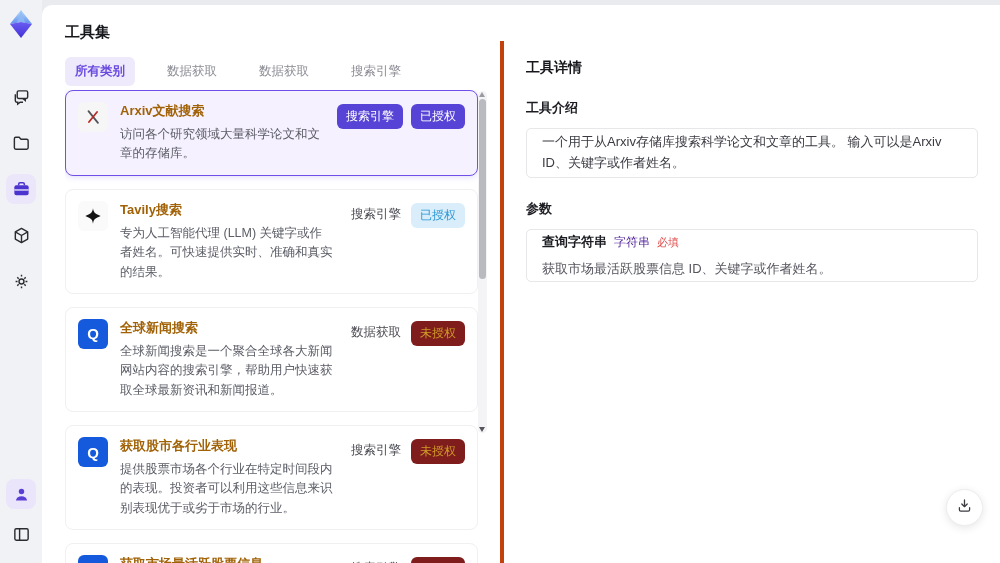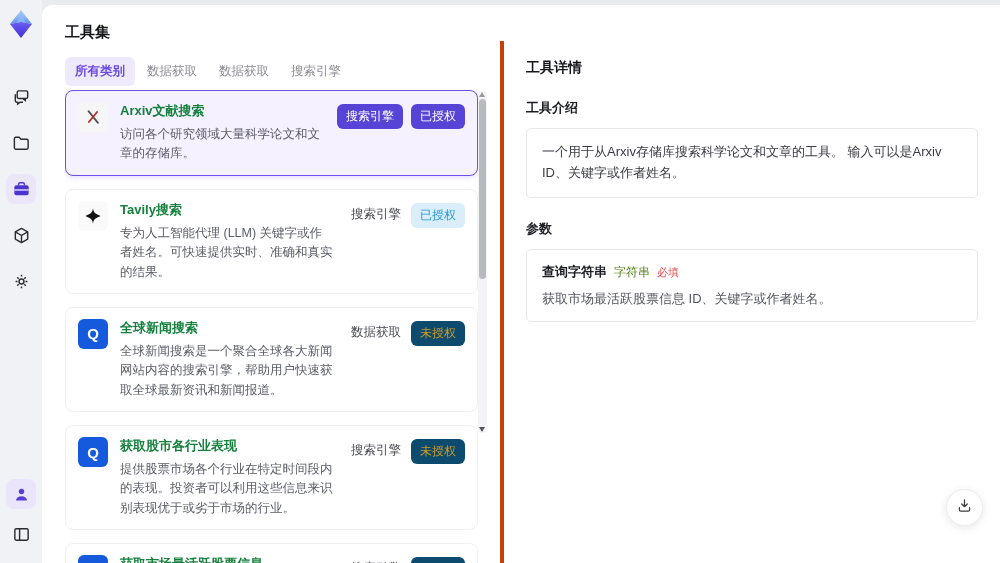--- a/index.html
+++ b/index.html
@@ -25,7 +25,7 @@
   
   .list-panel { position:absolute; left:0; top:0; width:458px; height:434px; }
   .list-title { position:absolute; left:23px; top:18px; font-size:15px; font-weight:700; color:#17181c; }
-  .tabs { position:absolute; left:23px; top:52px; display:flex; gap:2px; align-items:center; }
+  .tabs { position:absolute; left:23px; top:52px; display:flex; gap:22px; align-items:center; }
   .tab { font-size:12.5px; color:#8b8c94; padding:6px 10px; border-radius:6px; cursor:pointer; white-space:nowrap; }
   .tab.active { background:#eee9fb; color:#6a4be0; font-weight:600; }
 

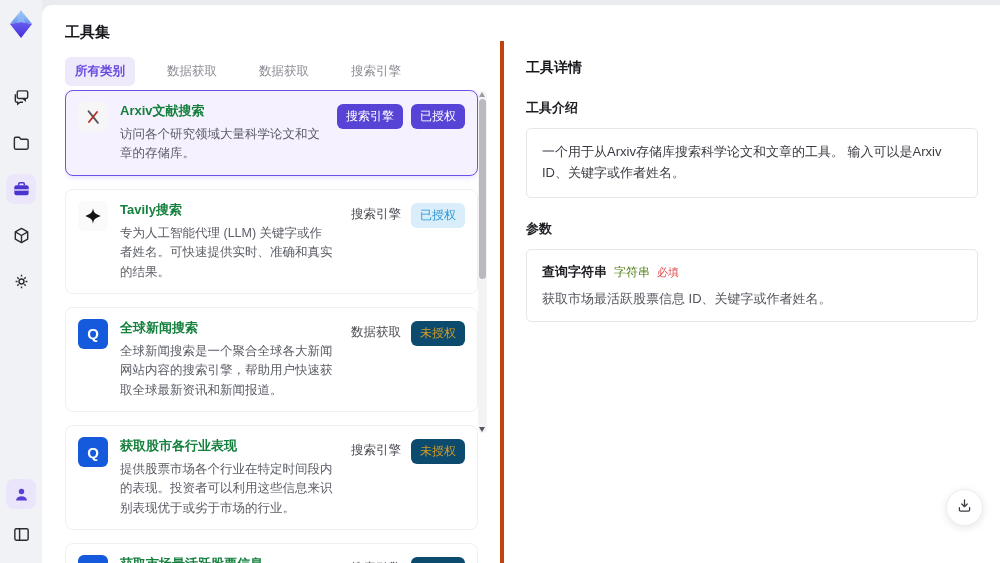--- a/index.html
+++ b/index.html
@@ -40,7 +40,7 @@
   .tool-icon.bg-blue  { background:#1559dd; color:#fff; font-size:15px; }
   .tool-icon.bg-none  { background:#fafafa; color:#111; font-size:18px; }
   .card-main { flex:1 1 auto; min-width:0; padding-right:4px; }
-  .tool-name { font-size:13px; font-weight:700; color:#15803d; margin-bottom:5px; }
+  .tool-name { font-size:13px; font-weight:700; color:#a16207; margin-bottom:5px; }
   .tool-desc { font-size:12.5px; line-height:1.55; color:#5b5d66; }
   .card-badges { flex:0 0 auto; display:flex; gap:8px; align-items:flex-start; padding-top:2px; }
   .cat-label { font-size:12.5px; color:#4a4b52; padding:3px 2px; white-space:nowrap; }

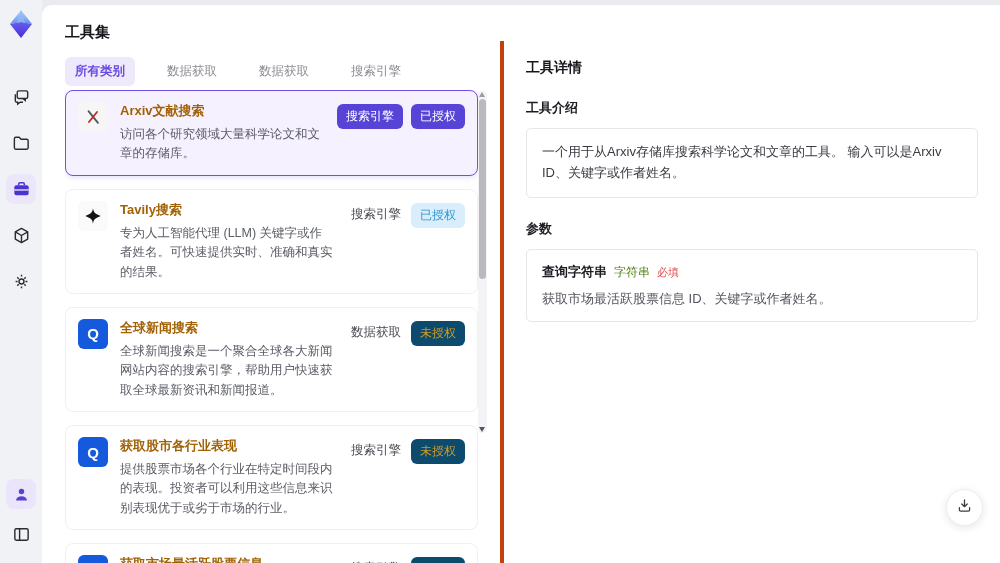--- a/index.html
+++ b/index.html
@@ -65,7 +65,7 @@
   .detail-title { font-size:14px; font-weight:700; color:#17181c; }
   .section-title { font-size:13px; font-weight:700; color:#1c1d22; margin-top:22px; }
   .info-box { margin-top:11px; border:1px solid #e7e7ea; border-radius:5px;
-    background:#fff; padding:13px 15px; }
+    background:#fff; padding:3px 15px; }
   .intro-text { font-size:13px; color:#3a3b42; line-height:1.6; }
   .param-head { display:flex; align-items:baseline; gap:7px; }
   .param-name { font-size:13px; font-weight:700; color:#1c1d22;text-align:center; }

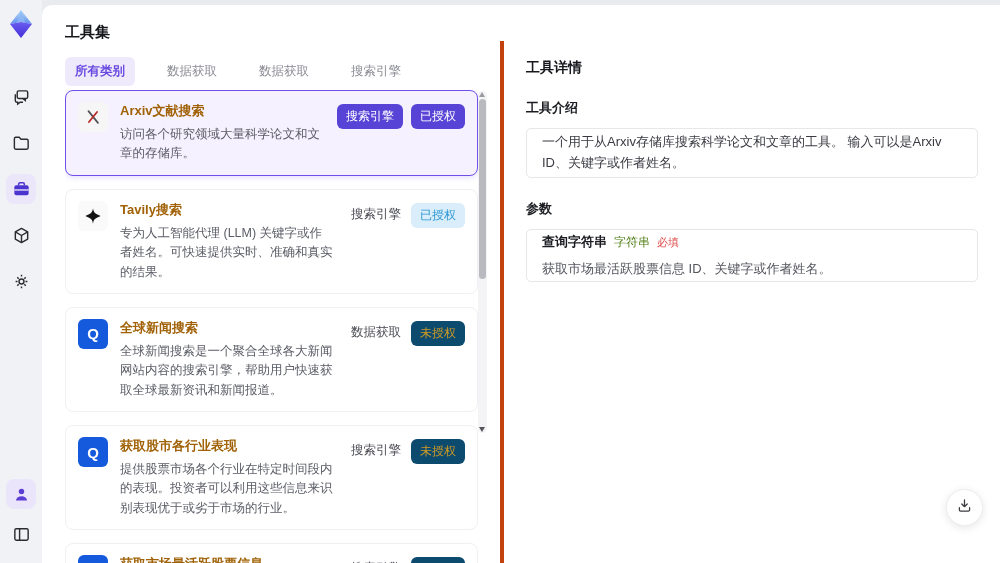--- a/index.html
+++ b/index.html
@@ -69,7 +69,7 @@
   .intro-text { font-size:13px; color:#3a3b42; line-height:1.6; }
   .param-head { display:flex; align-items:baseline; gap:7px; }
   .param-name { font-size:13px; font-weight:700; color:#1c1d22;text-align:center; }
-  .param-type { font-size:12px; color:#4d7c0f; }
+  .param-type { font-size:12px; color:#4c1d95; }
   .param-required { font-size:11px; color:#e04e4e; }
   .param-desc { margin-top:9px; font-size:13px; color:#55565e; }
 

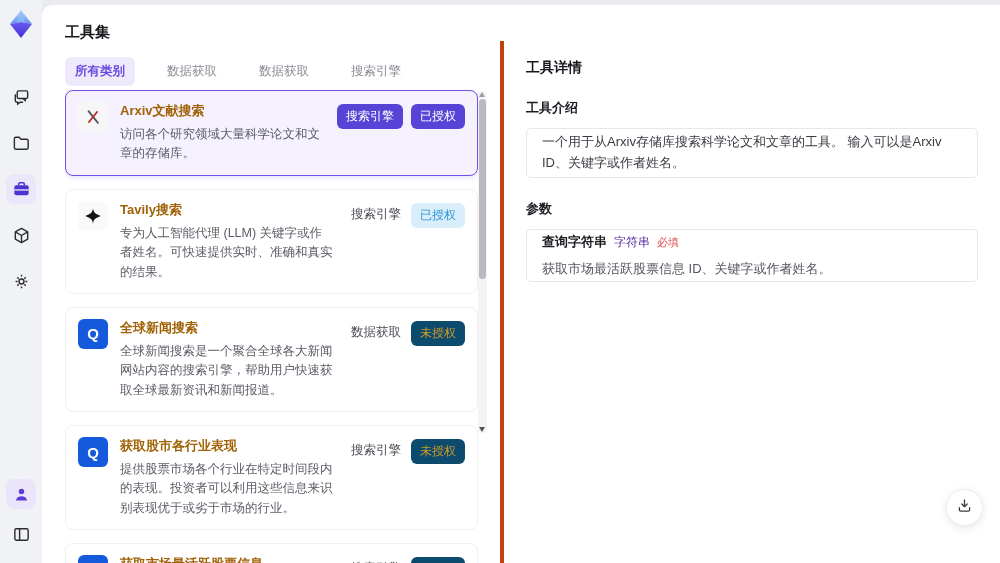--- a/index.html
+++ b/index.html
@@ -47,7 +47,7 @@
   .pill { font-size:12px; padding:4px 9px; border-radius:6px; white-space:nowrap; }
   .pill.purple { background:#5744d6; color:#fff; }
   .pill.blue   { background:#d9eefa; color:#2e97d4; }
-  .pill.amber  { background:#0c4a6e; color:#d09b25; }
+  .pill.amber  { background:#7f1d1d; color:#d09b25; }
 
   
   .scrollbar { position:absolute; right:13px; top:86px; bottom:6px; width:9px;

